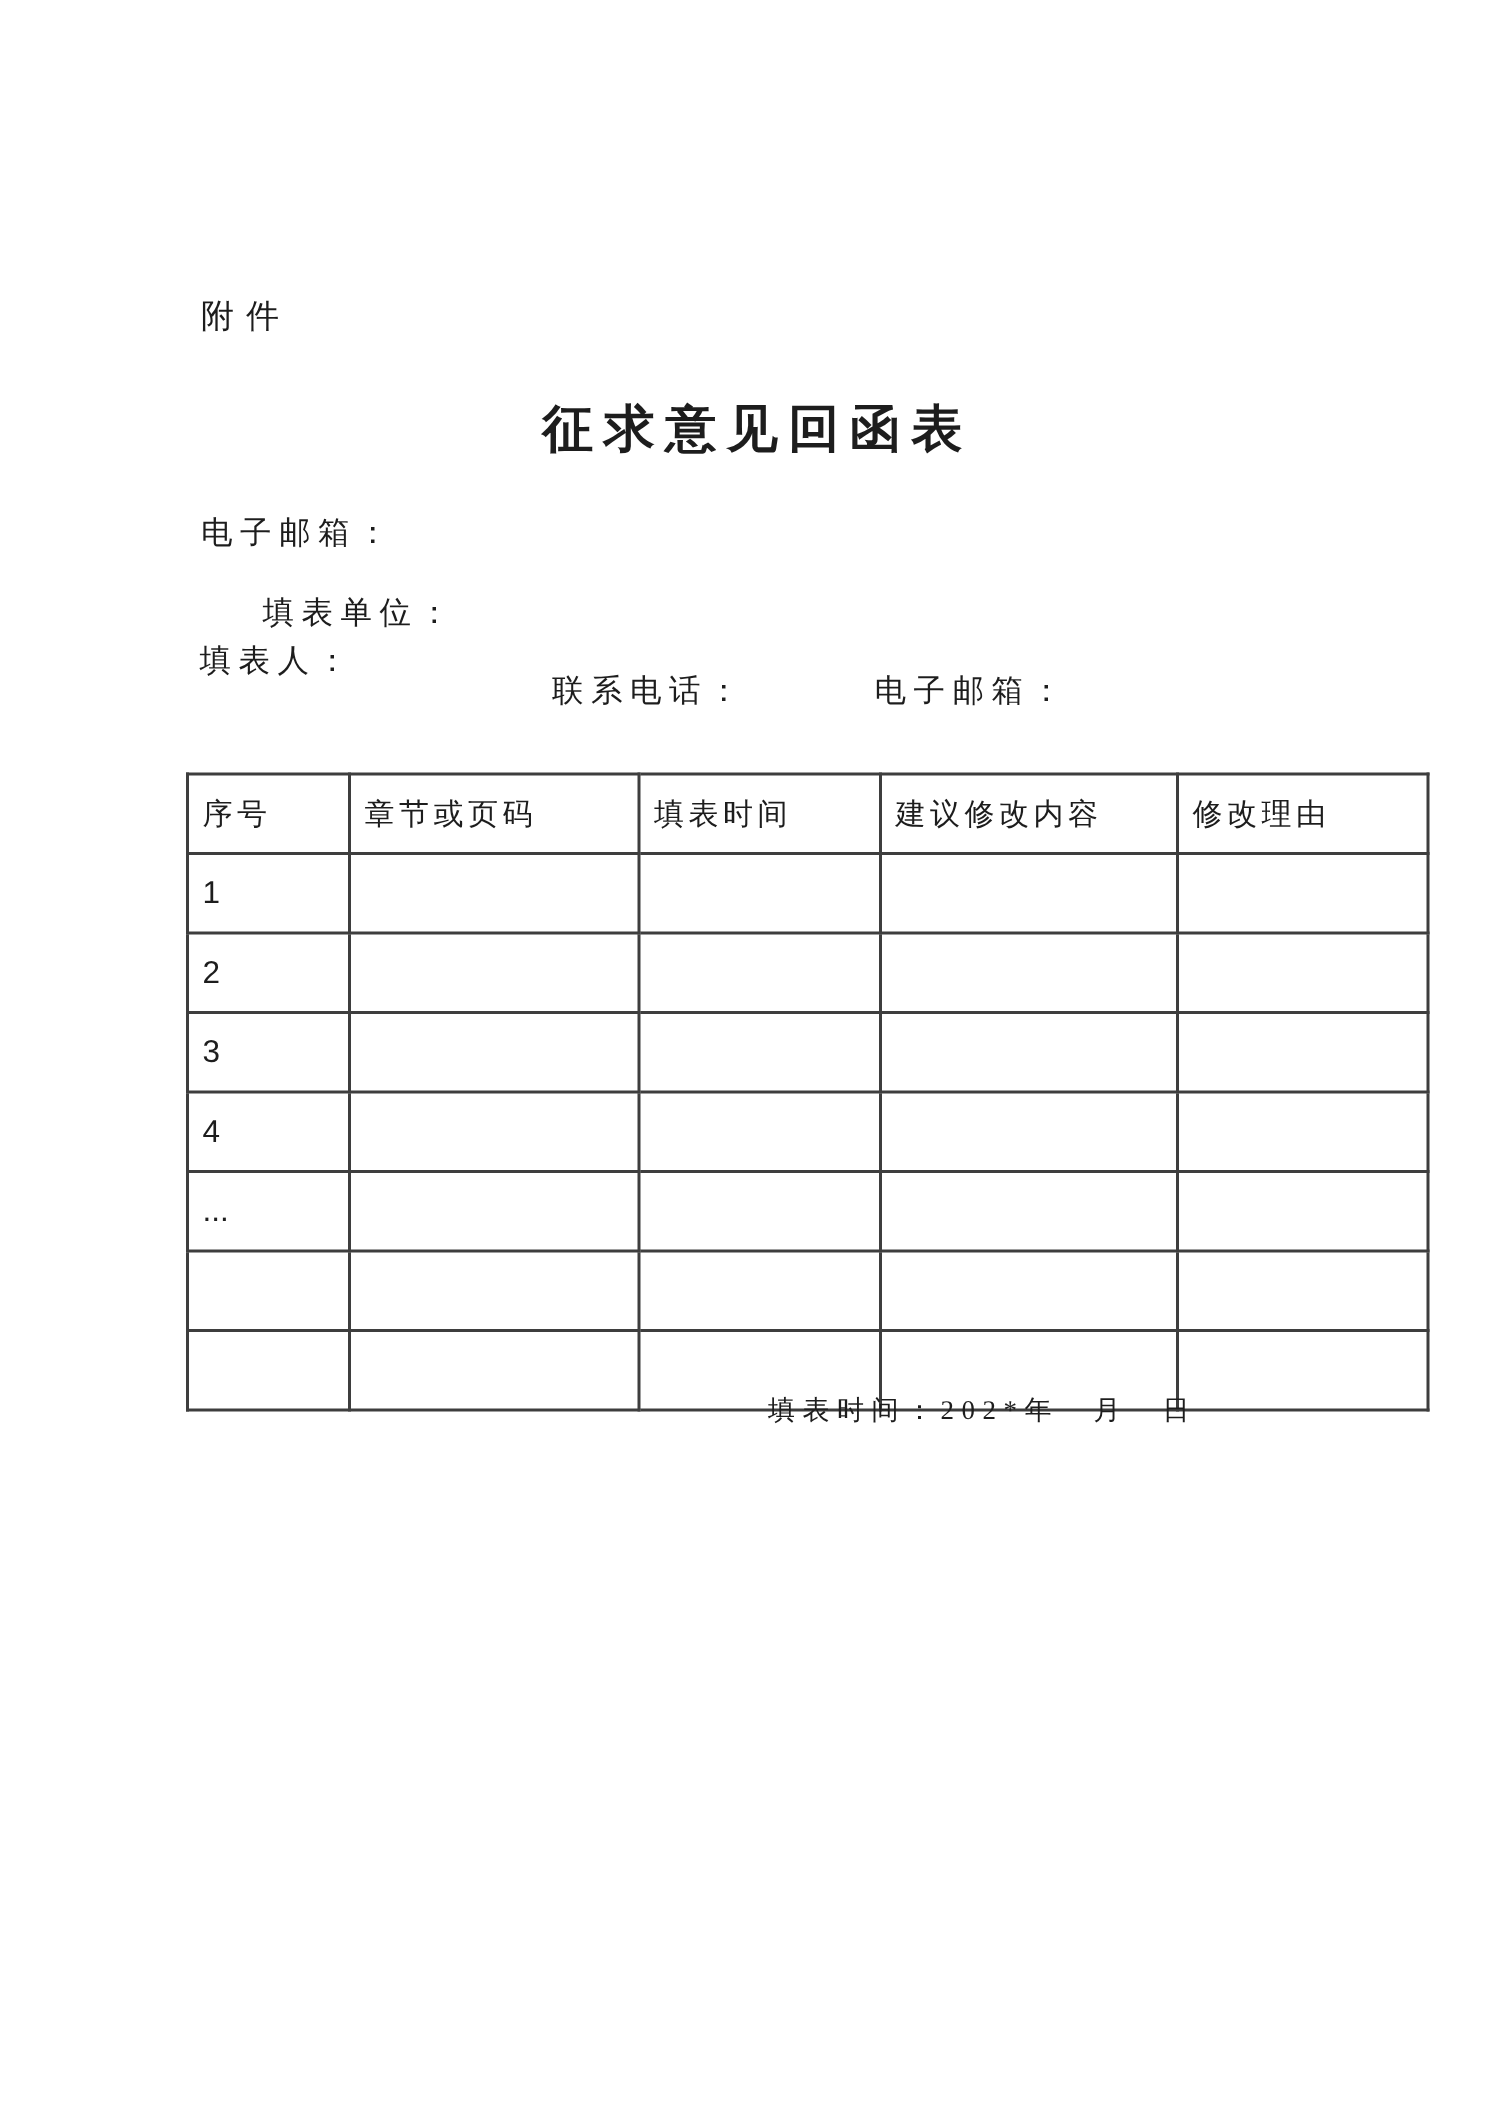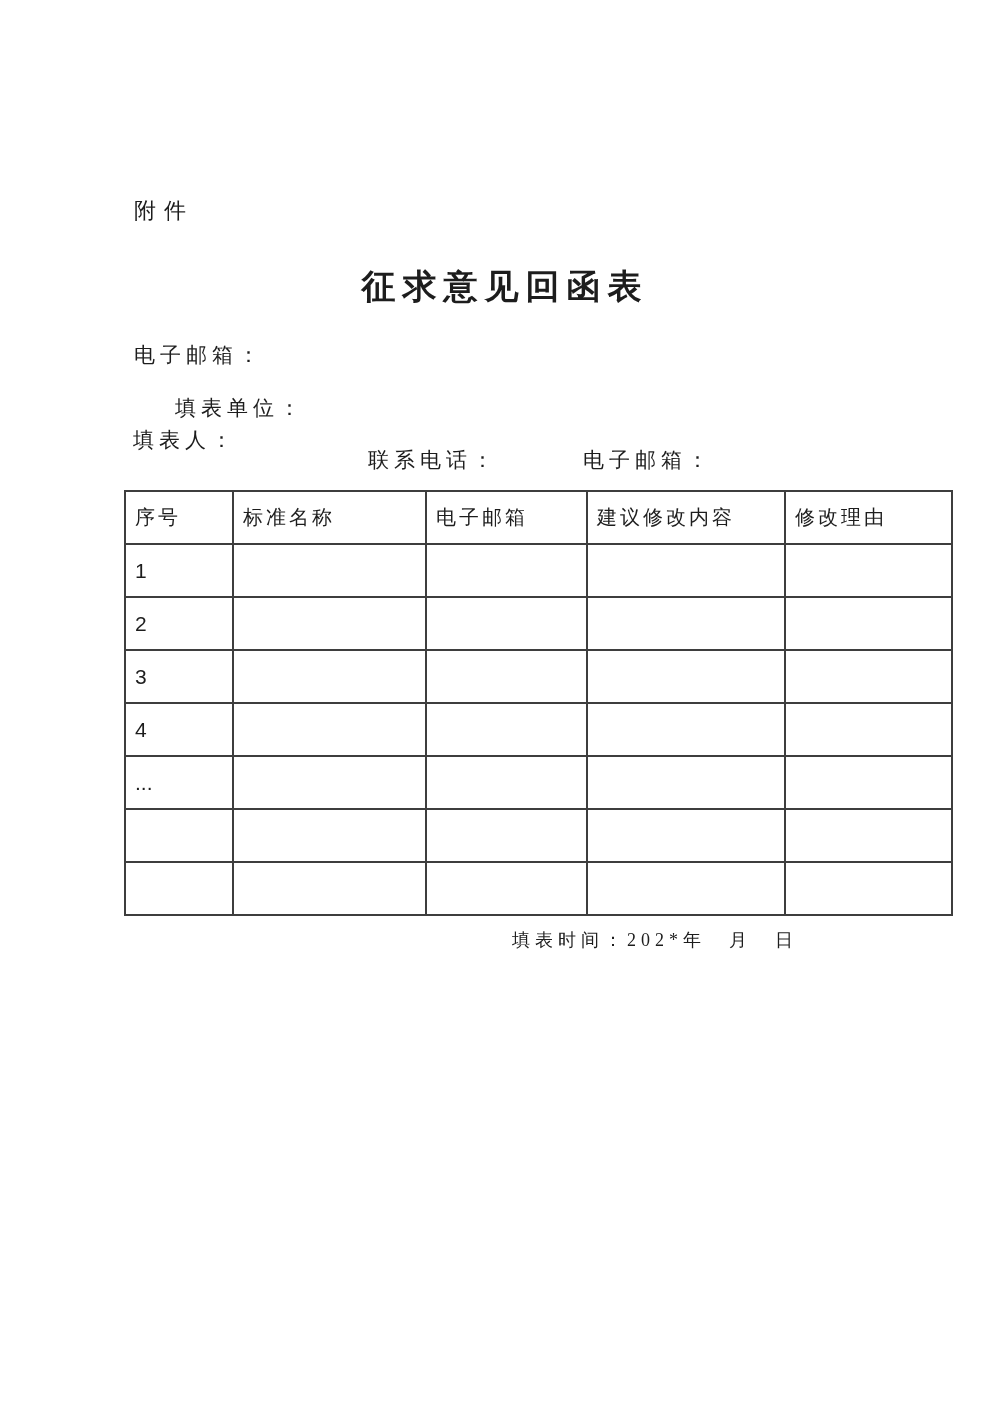--- a/index.html
+++ b/index.html
@@ -53,7 +53,7 @@
   .comment-table {
     position: absolute;
     left: 124px;
-    top: 490px;
+    top: 515px;
     width: 764px;
     border-collapse: collapse;
     table-layout: fixed;

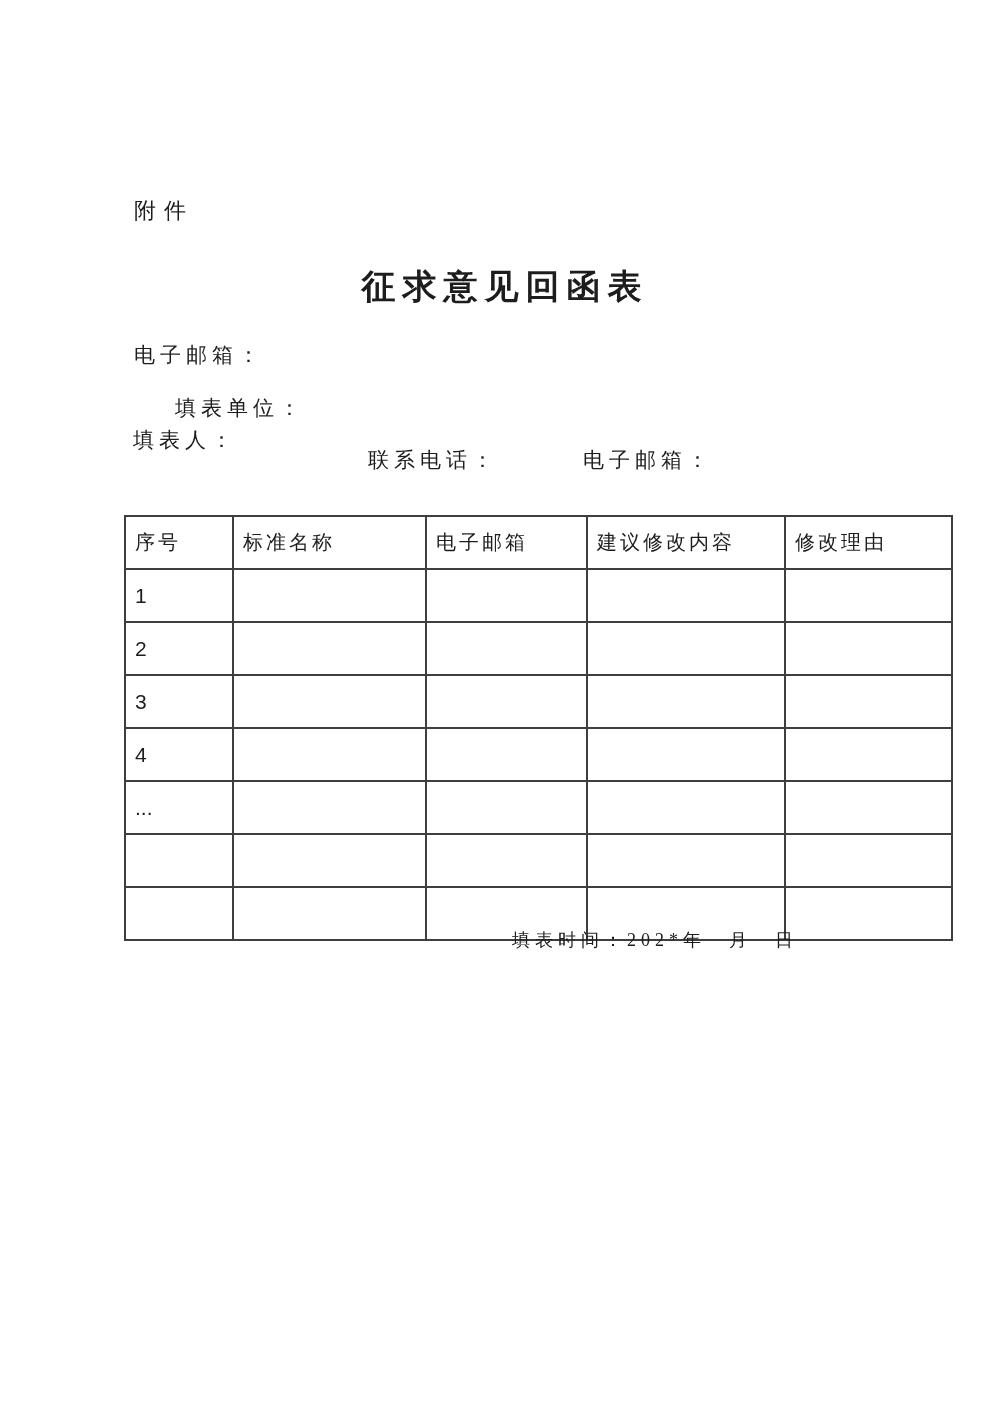--- a/index.html
+++ b/index.html
@@ -125,7 +125,7 @@
     <thead>
       <tr>
         <th class="col-seq">序号</th>
-        <th class="col-chap">标准名称</th>
+        <th class="col-chap">章节或页码</th>
         <th class="col-orig">电子邮箱</th>
         <th class="col-sugg">建议修改内容</th>
         <th class="col-reason">修改理由</th>

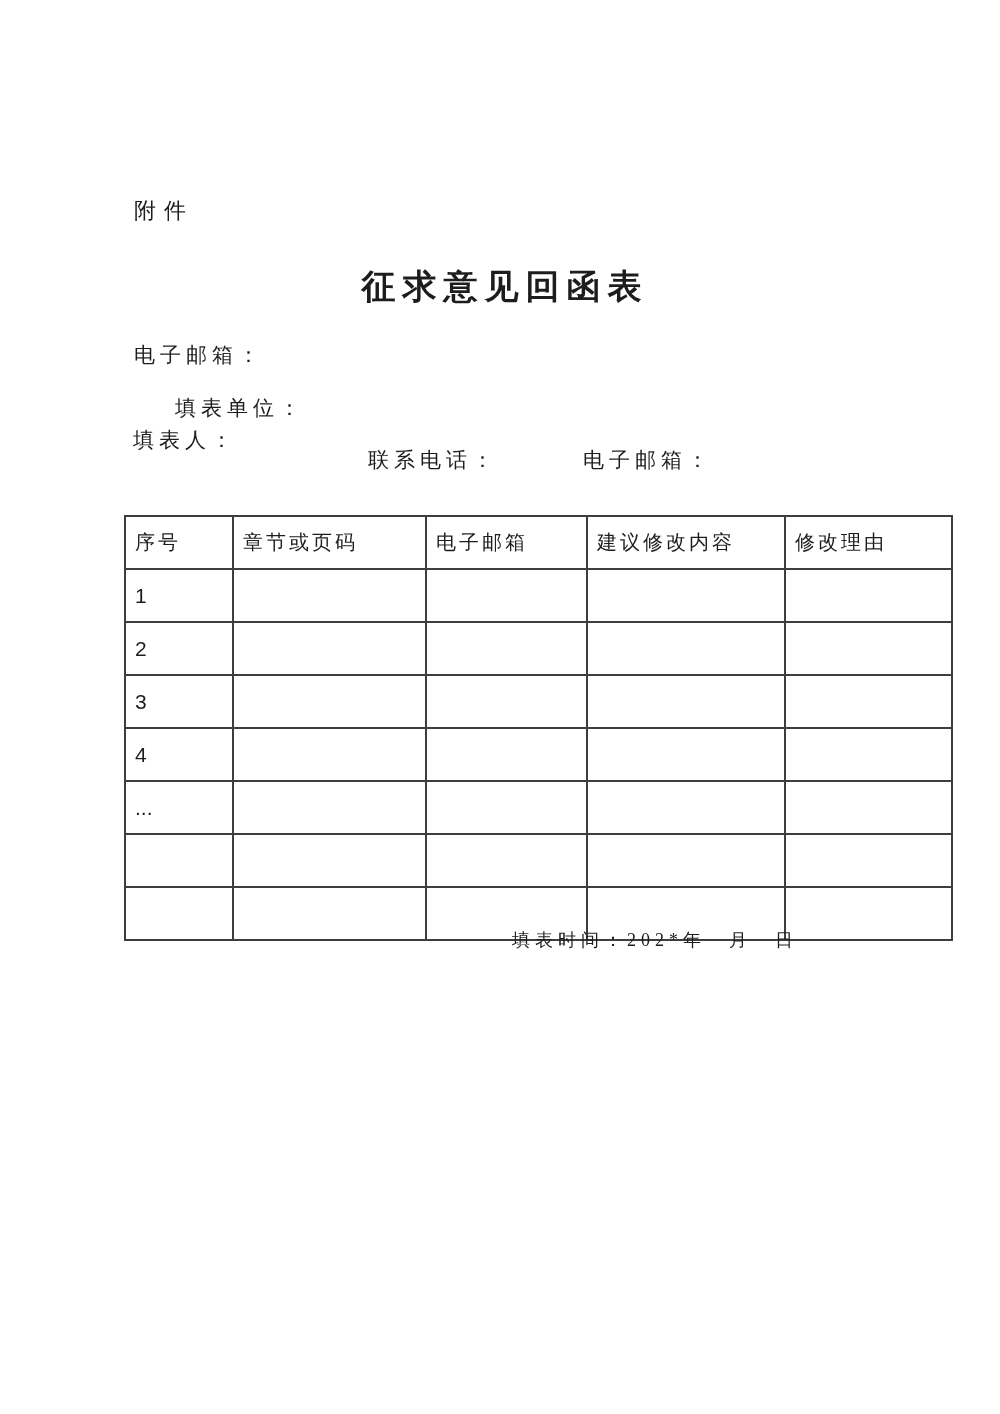--- a/index.html
+++ b/index.html
@@ -126,7 +126,7 @@
       <tr>
         <th class="col-seq">序号</th>
         <th class="col-chap">章节或页码</th>
-        <th class="col-orig">电子邮箱</th>
+        <th class="col-orig">填表时间</th>
         <th class="col-sugg">建议修改内容</th>
         <th class="col-reason">修改理由</th>
       </tr>

